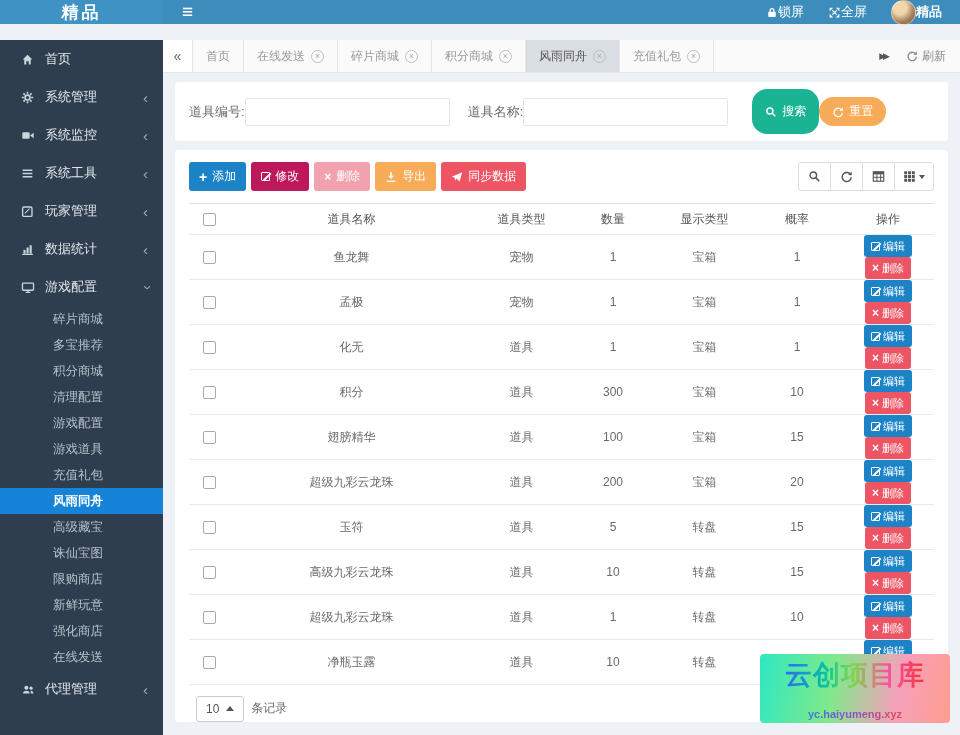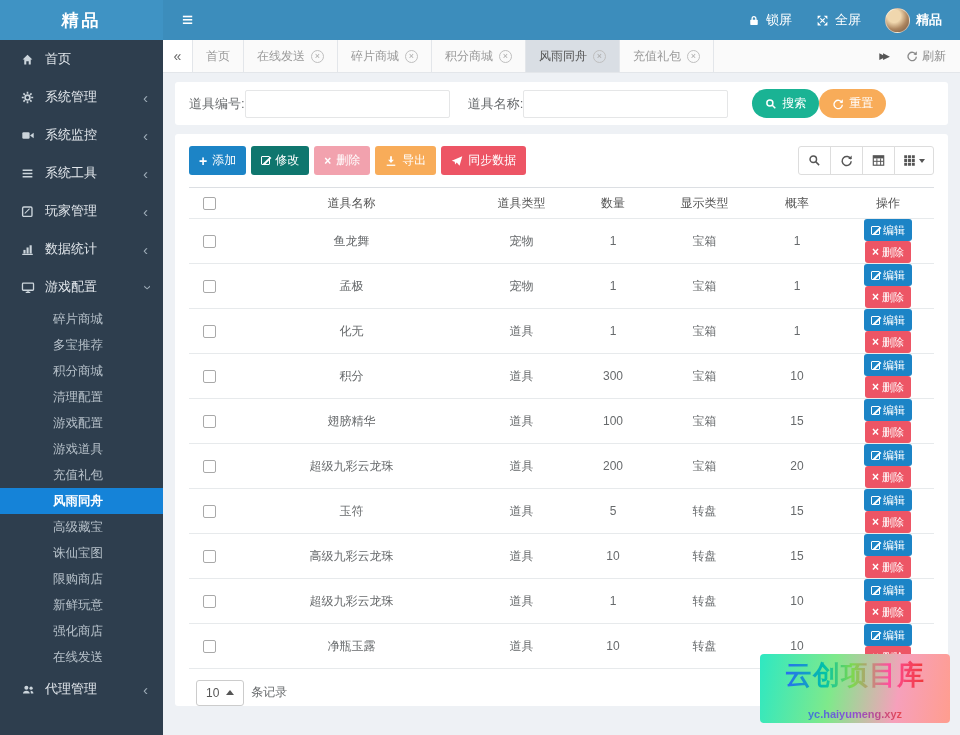--- a/index.html
+++ b/index.html
@@ -7,7 +7,7 @@
   body{font-family:"Liberation Sans","DejaVu Sans",sans-serif;background:#eef1f5;position:relative;font-size:13px}
   svg{display:block}
   
-  .navbar{position:absolute;top:0;left:0;right:0;height:40px;background:#3c8dbc;display:flex;align-items:stretch;color:#fff;z-index:30}
+  .navbar{position:absolute;top:0;left:0;right:0;height:24px;background:#3c8dbc;display:flex;align-items:stretch;color:#fff;z-index:30}
   .logo{width:163px;display:flex;align-items:center;justify-content:center;font-size:17px;font-weight:bold;letter-spacing:3px;background:#3f93c4}
   .hamburger{display:flex;align-items:center;padding:0 19px;font-size:19px;cursor:pointer}
   .nav-right{margin-left:auto;display:flex;align-items:center;gap:24px;padding-right:18px;font-size:13px}

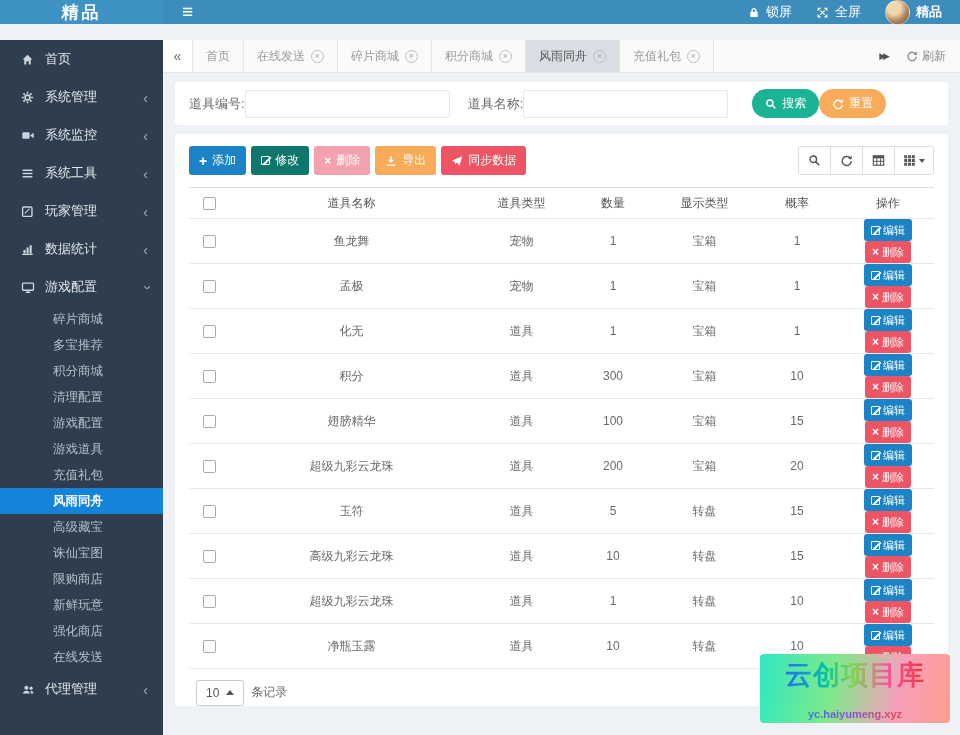--- a/index.html
+++ b/index.html
@@ -11,7 +11,7 @@
   .logo{width:163px;display:flex;align-items:center;justify-content:center;font-size:17px;font-weight:bold;letter-spacing:3px;background:#3f93c4}
   .hamburger{display:flex;align-items:center;padding:0 19px;font-size:19px;cursor:pointer}
   .nav-right{margin-left:auto;display:flex;align-items:center;gap:24px;padding-right:18px;font-size:13px}
-  .nav-item{display:flex;align-items:center;gap:6px;cursor:pointer}
+  .nav-item{display:flex;align-items:center;cursor:pointer}
   .avatar{width:25px;height:25px;border-radius:50%;background:radial-gradient(circle at 35% 30%,#f0d7ae 0 30%,#ad8660 60%,#6e4f38);border:1px solid rgba(255,255,255,.5)}
   
   .sidebar{position:absolute;top:40px;left:0;bottom:0;width:163px;background:#2e3e4e;overflow:hidden;z-index:20}

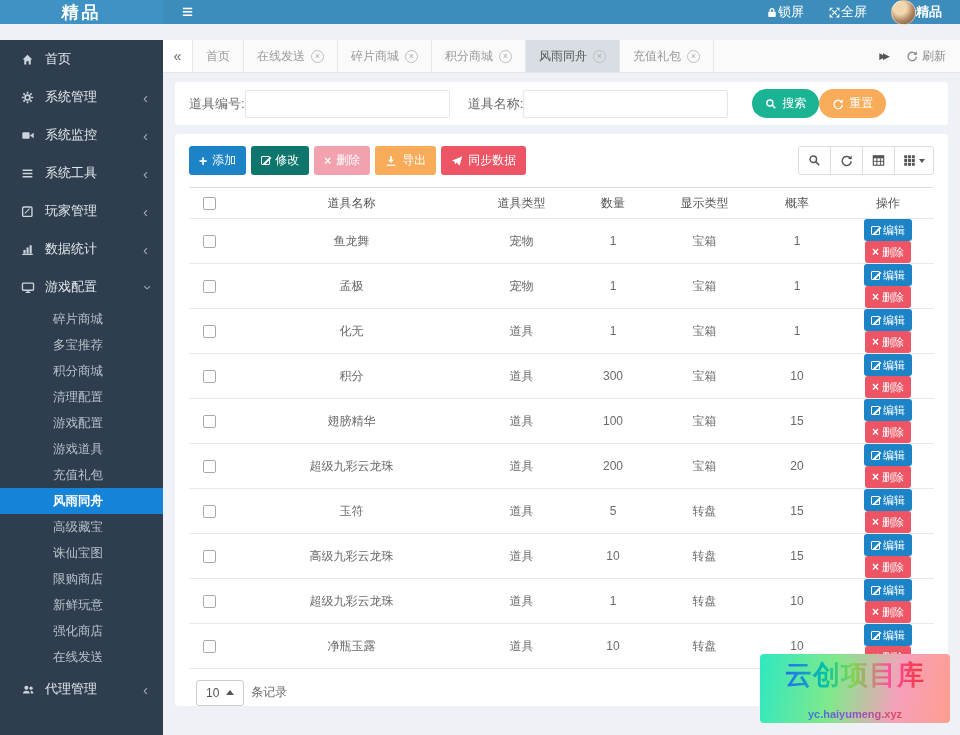--- a/index.html
+++ b/index.html
@@ -36,7 +36,7 @@
   .search-card label{color:#676a6c;font-size:13px}
   .search-card input{width:205px;height:28px;border:1px solid #e5e6e7;border-radius:2px;padding:0 8px;font-size:12px;color:#555;outline:none;margin-right:18px}
   .btn{display:inline-flex;align-items:center;gap:5px;border:none;color:#fff;font-size:12px;cursor:pointer}
-  .btn-search{background:#1ab394;border-radius:15px;height:29px;padding:0 13px;margin-left:6px}
+  .btn-search{background:#1ab394;border-radius:15px;height:45px;padding:0 13px;margin-left:6px}
   .btn-reset{background:#f8ac59;border-radius:15px;height:29px;padding:0 13px}
   .main-card{margin:0 12px;background:#fff;border-radius:3px;padding:12px 14px;height:572px}
   .toolbar{display:flex;align-items:center}

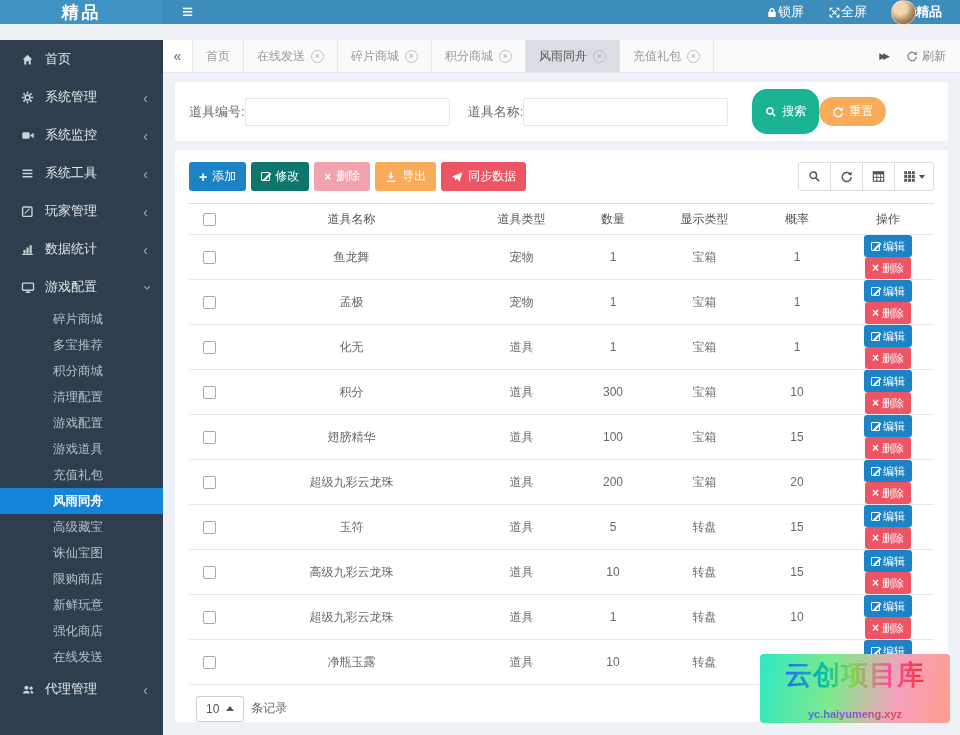--- a/index.html
+++ b/index.html
@@ -41,7 +41,7 @@
   .main-card{margin:0 12px;background:#fff;border-radius:3px;padding:12px 14px;height:572px}
   .toolbar{display:flex;align-items:center}
   .tbtn{height:29px;padding:0 10px;border-radius:3px;margin-right:5px;font-weight:normal}
-  .b-add{background:#1c84c6}.b-edit{background:#0f766e}.b-del{background:#f2a2ae}.b-exp{background:#f8ac59}.b-sync{background:#ed5565}
+  .b-add{background:#1c84c6}.b-edit{background:#be185d}.b-del{background:#f2a2ae}.b-exp{background:#f8ac59}.b-sync{background:#ed5565}
   .plus{font-size:14px;font-weight:bold;line-height:1}
   .xg{font-size:12px;font-weight:bold;line-height:1}
   .tool-icons{margin-left:auto;display:flex}

